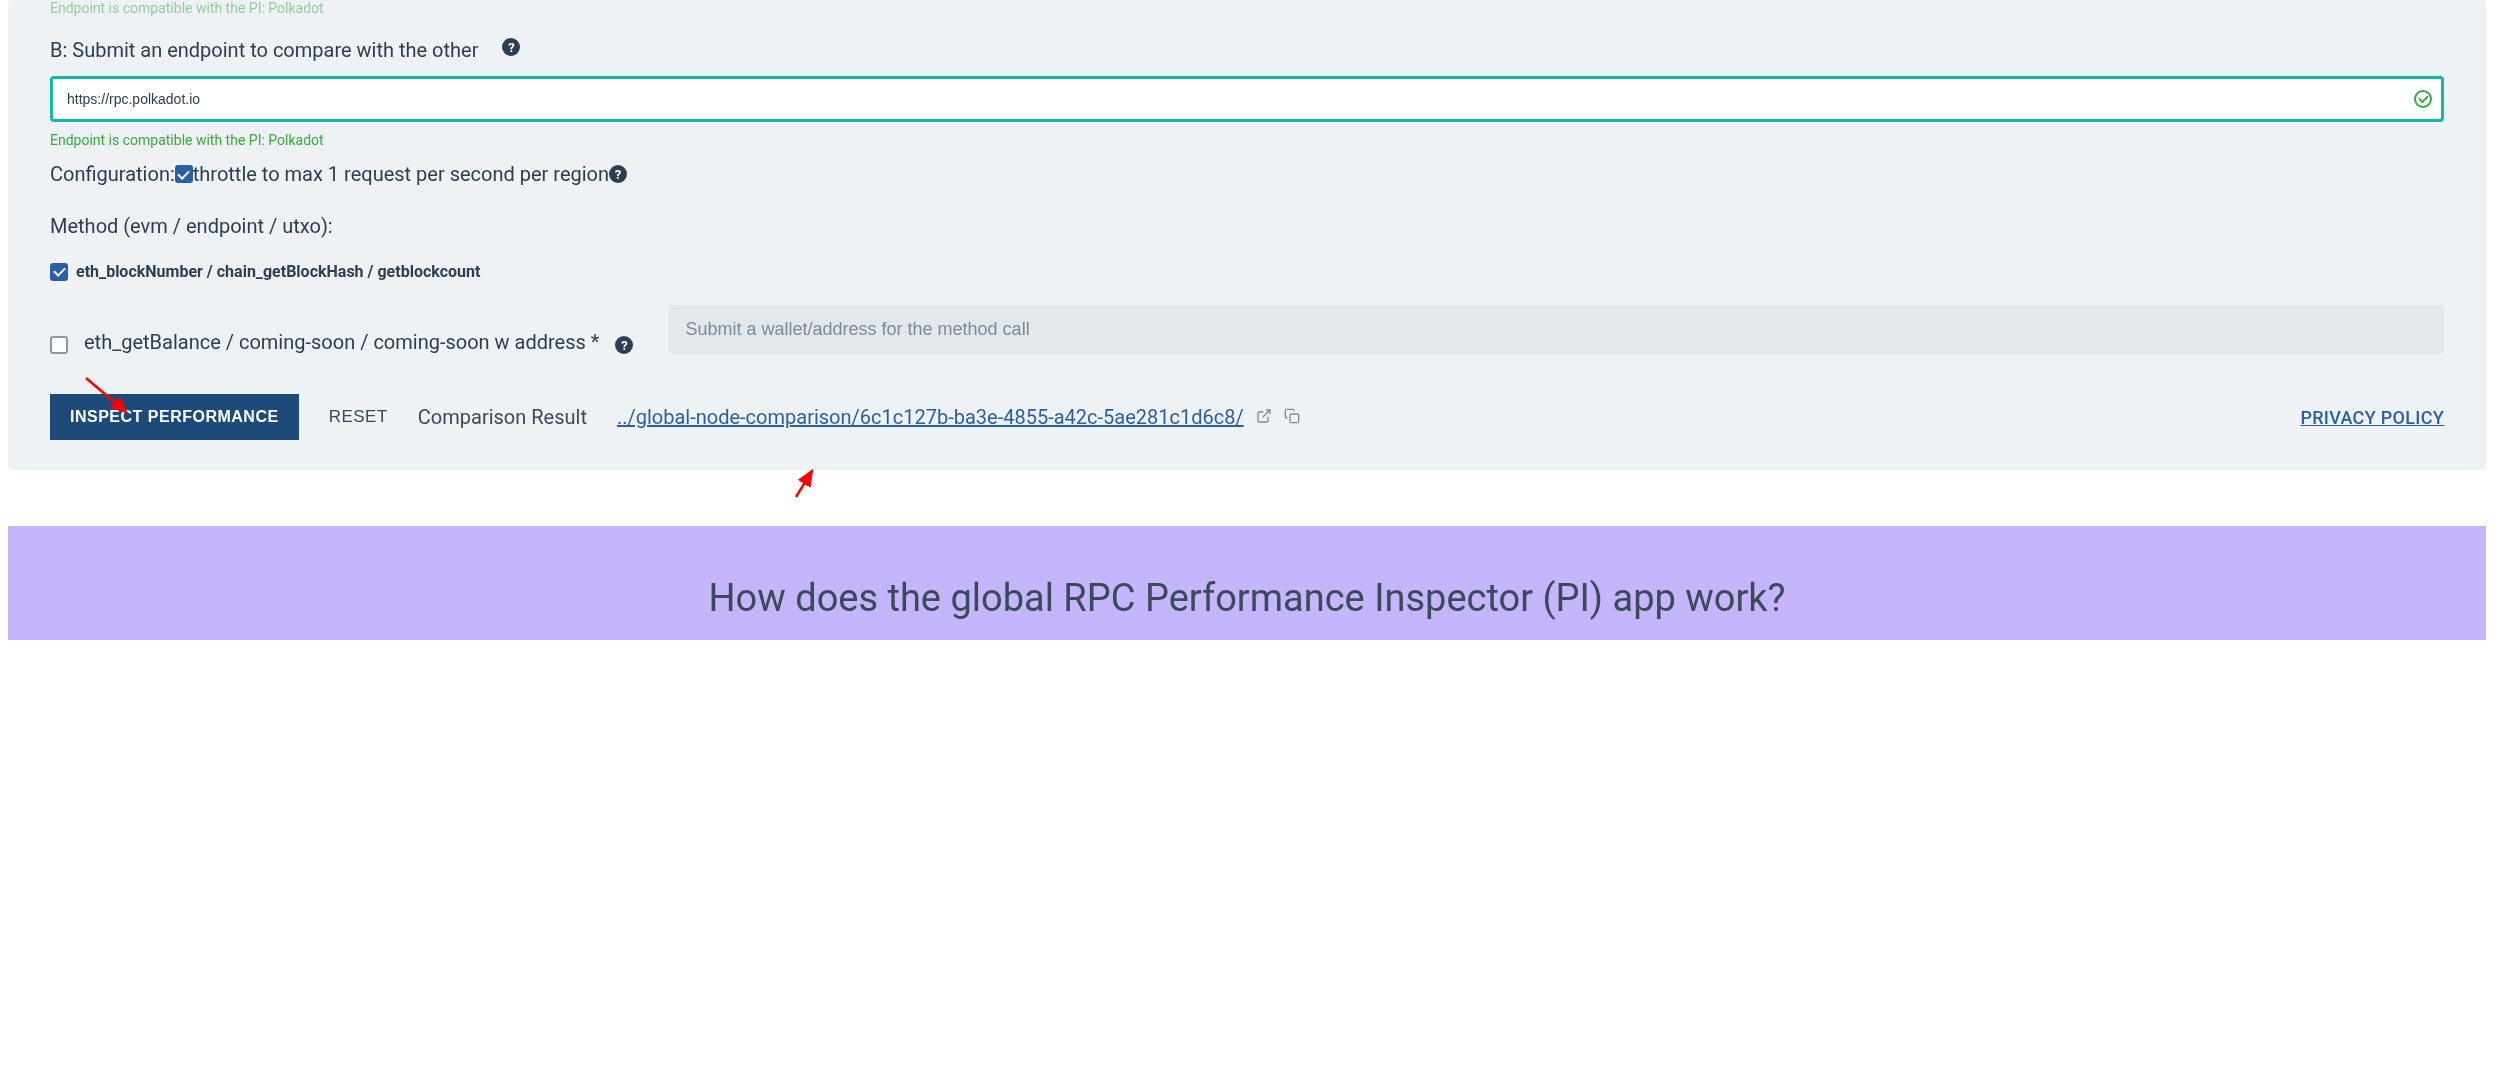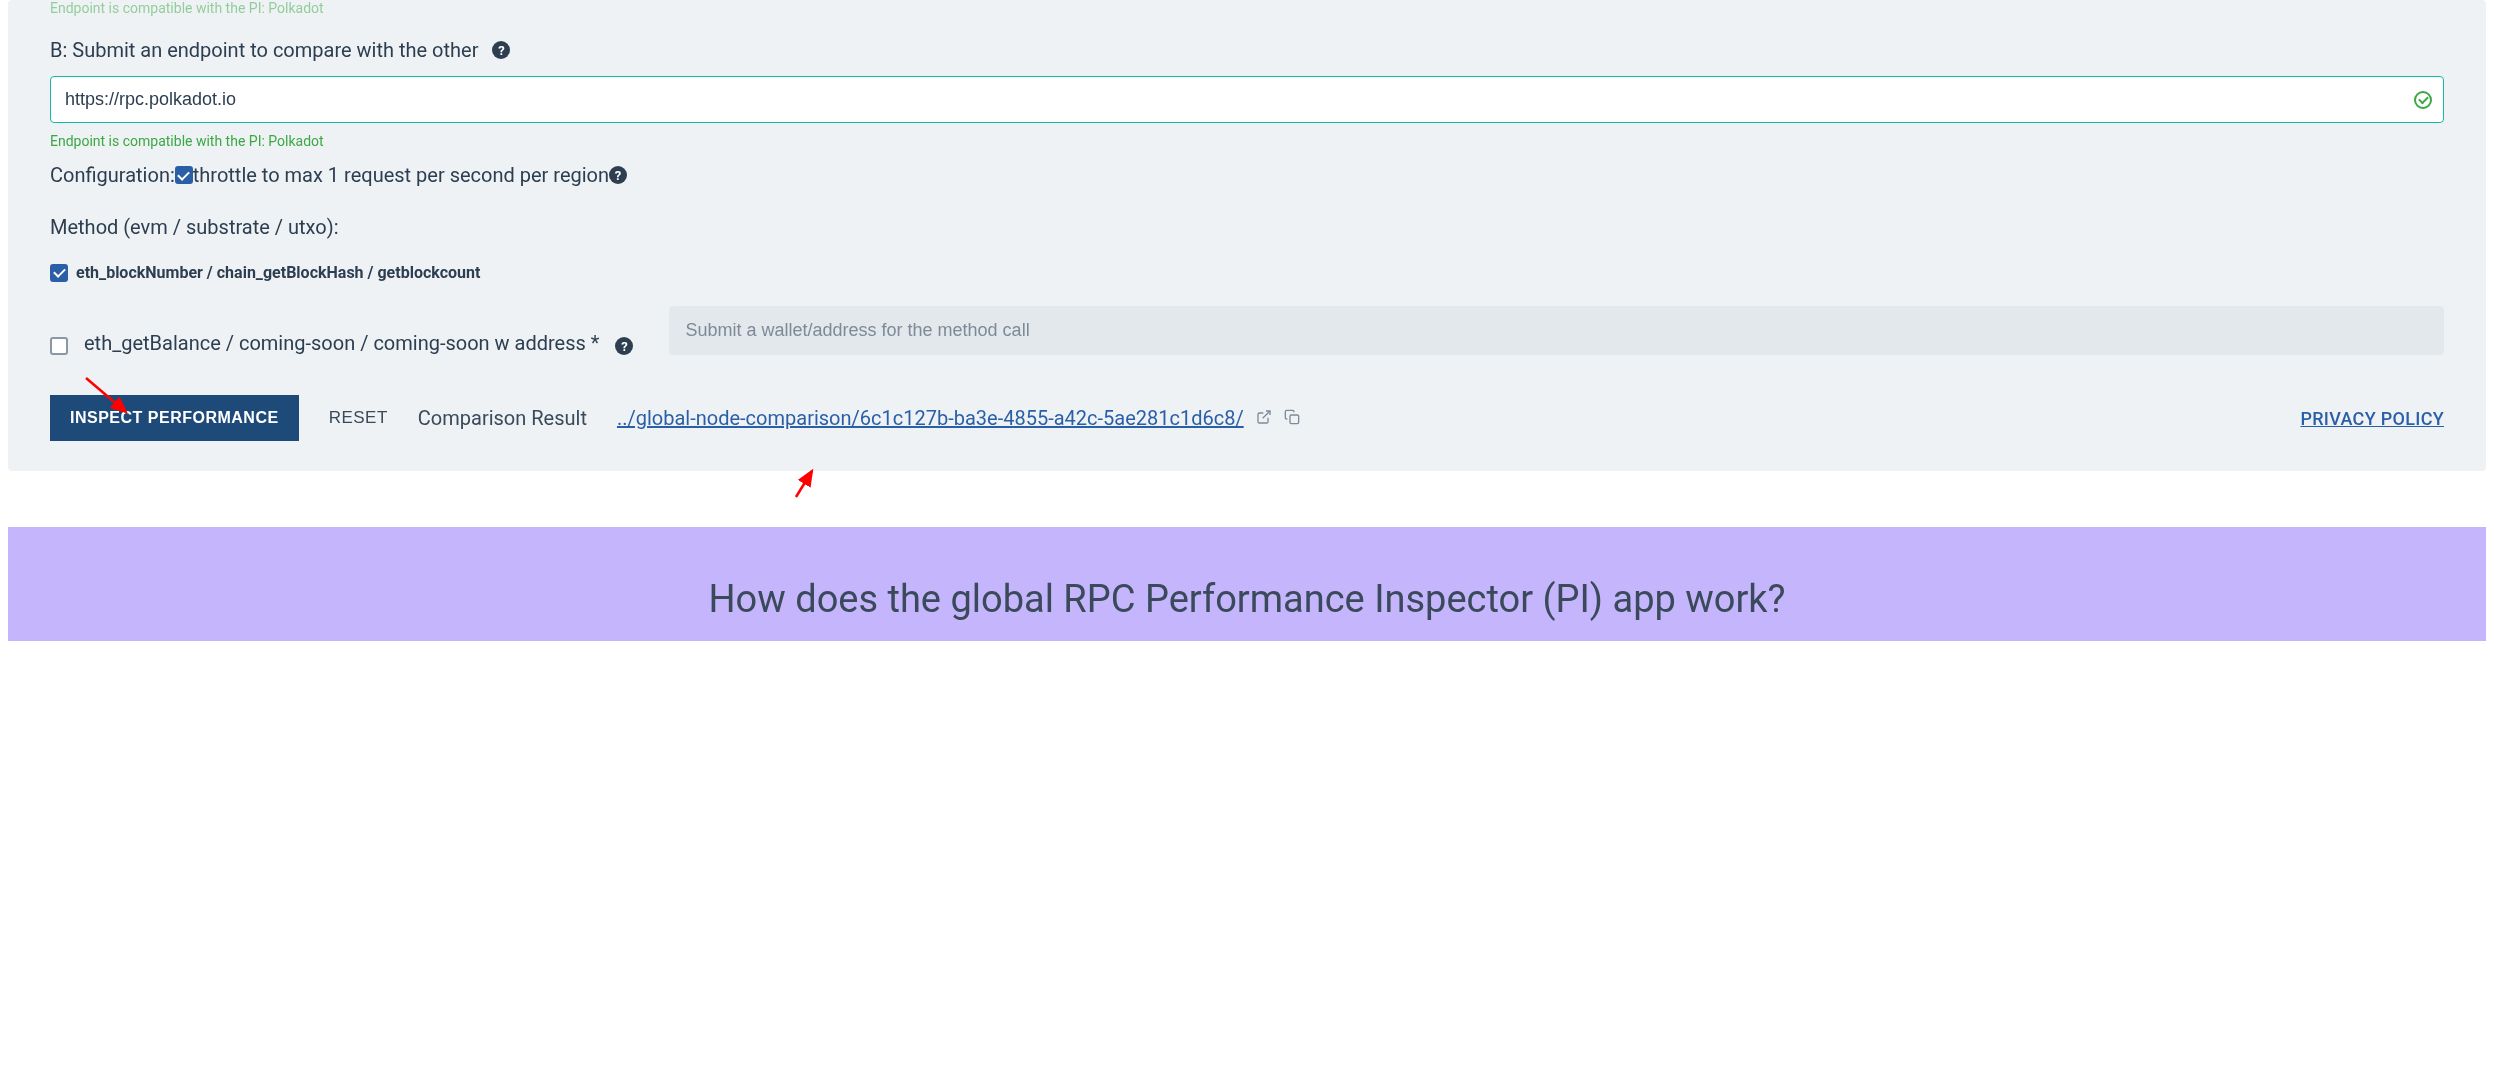--- a/index.html
+++ b/index.html
@@ -25,8 +25,8 @@
 .status-text.solid { opacity: 1; margin-top: 10px; margin-bottom: 14px; }
 .label-row {
   display: flex;
-  align-items: center;
-  gap: 14px;
+  align-items: flex-start;
+  gap: 24px;
   font-size: 20px;
   color: #2c3e50;
   margin-bottom: 14px;

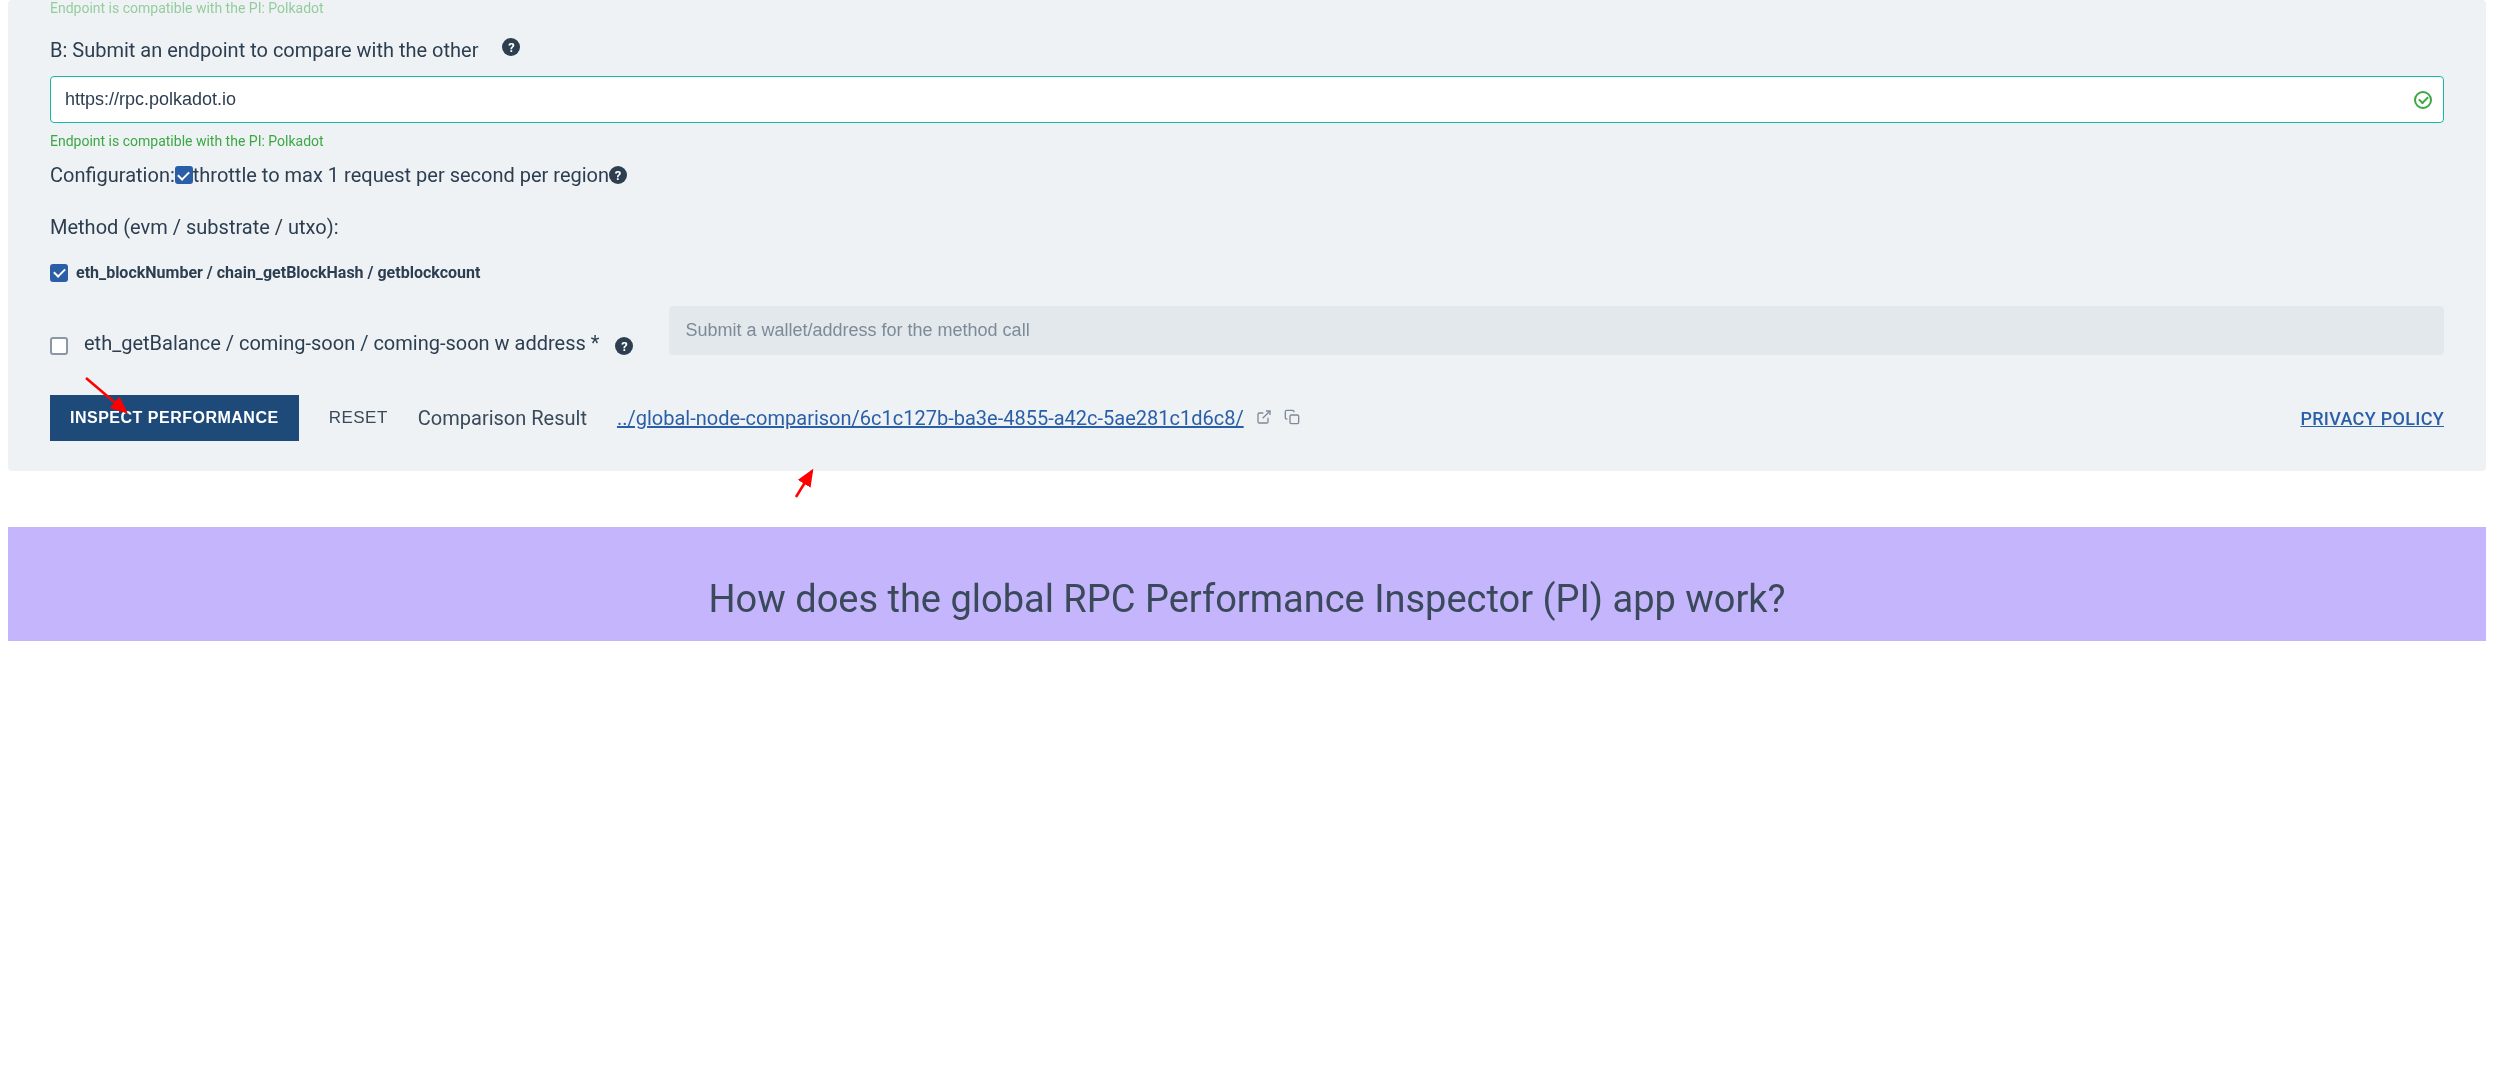--- a/index.html
+++ b/index.html
@@ -52,8 +52,8 @@
 .text-input {
   width: 100%;
   padding: 12px 40px 12px 14px;
-  font-size: 18px;
-  border: 1px solid #14b8a6;
+  font-size: 14px;
+  border: 3px solid #14b8a6;
   border-radius: 4px;
   background: #fff;
   color: #2c3e50;

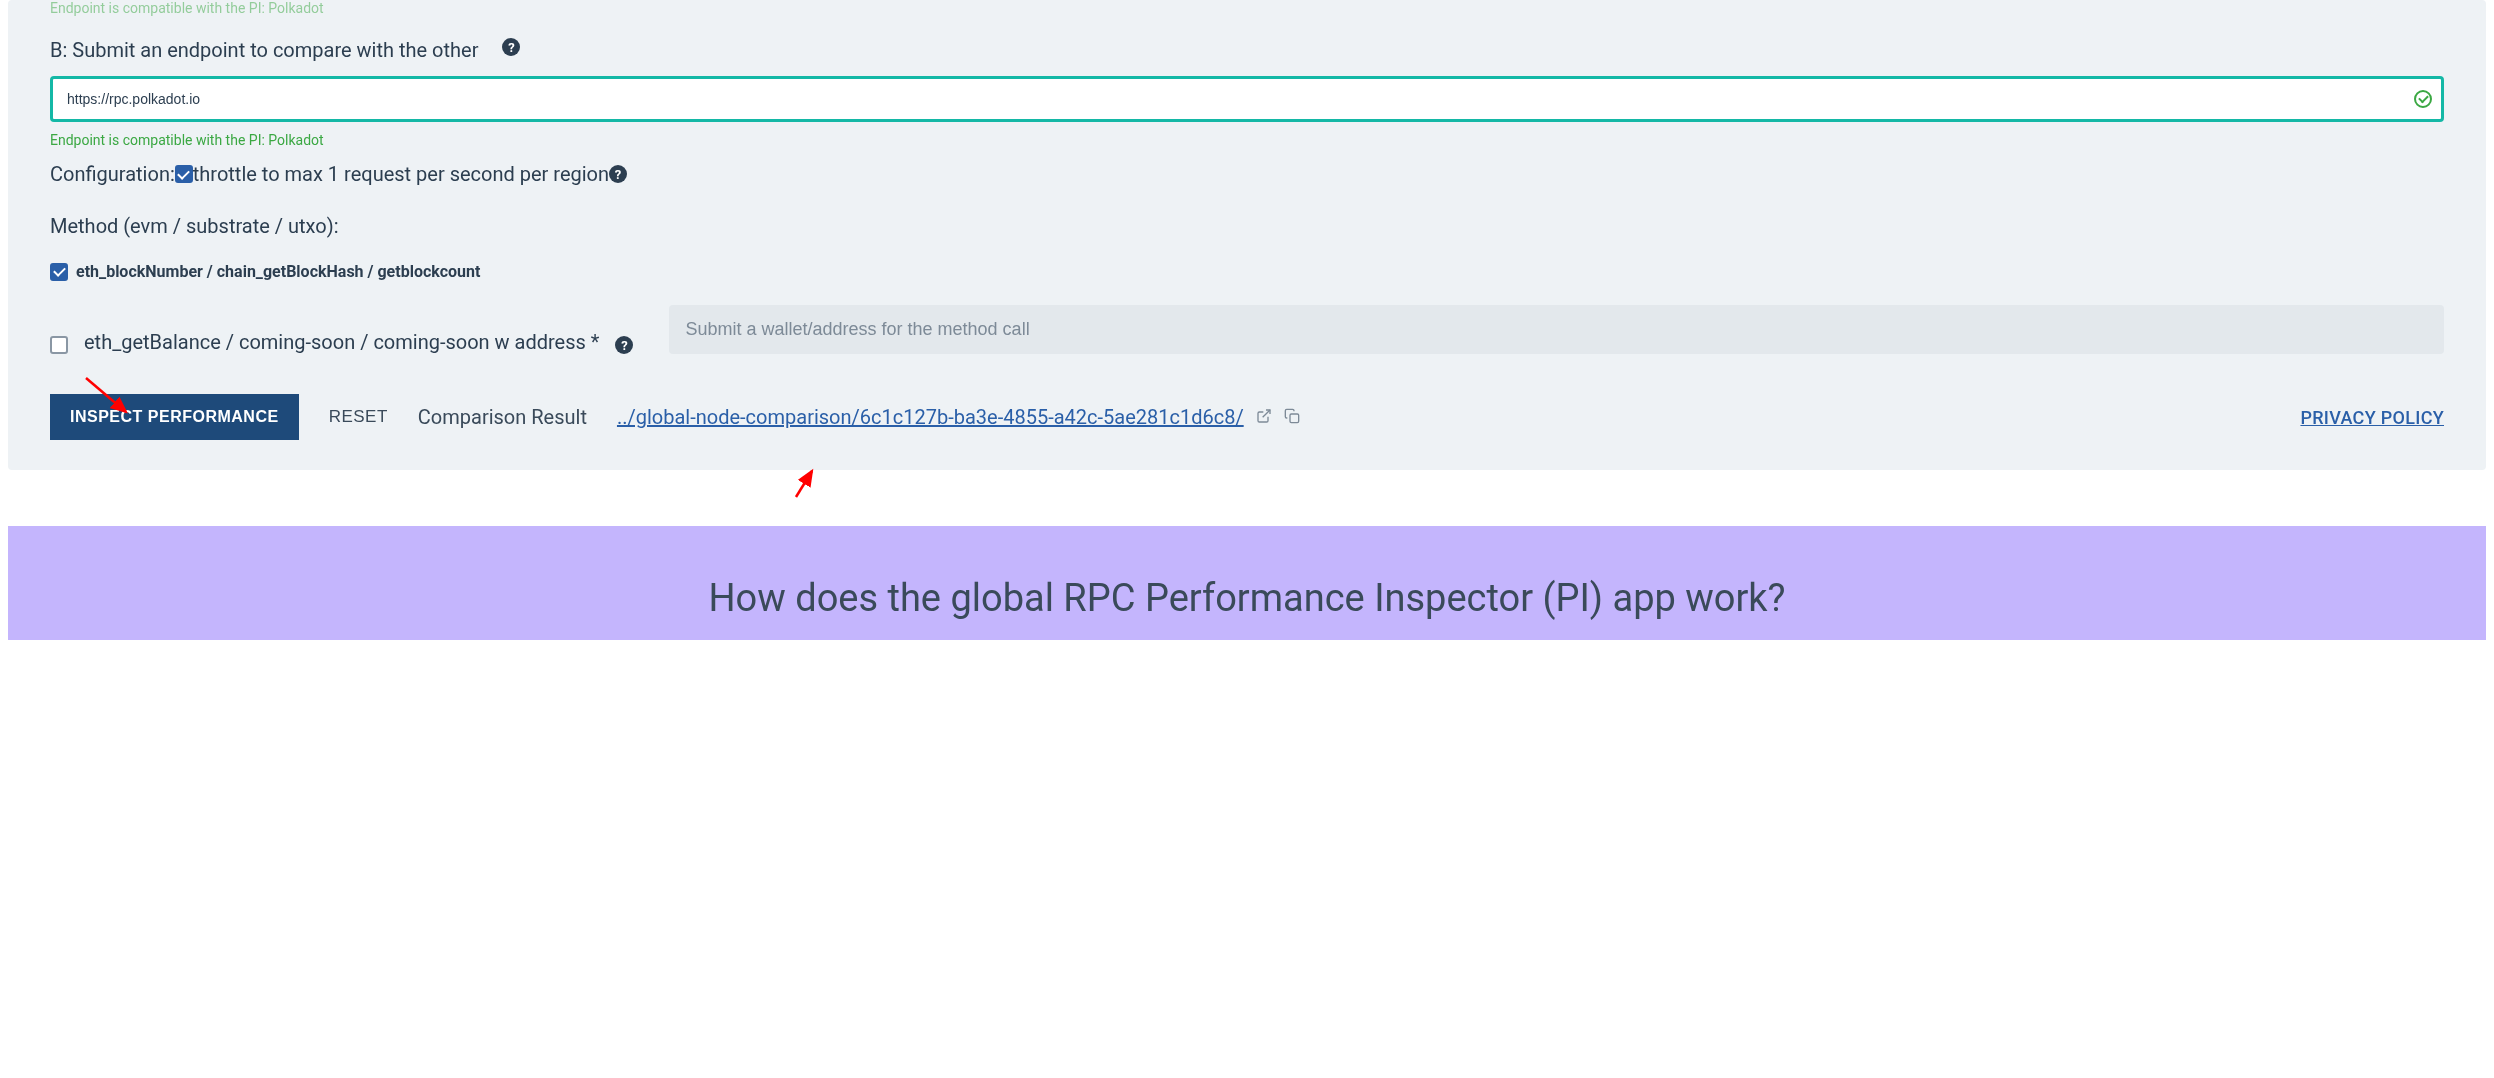--- a/index.html
+++ b/index.html
@@ -240,7 +240,7 @@
     <span class="help-icon">?</span>
   </div>
 
-  <div class="method-label">Method (evm / substrate / utxo):</div>
+  <div class="method-label">Method (evm / endpoint / utxo):</div>
 
   <div class="method-row">
     <span class="checkbox checked"></span>

